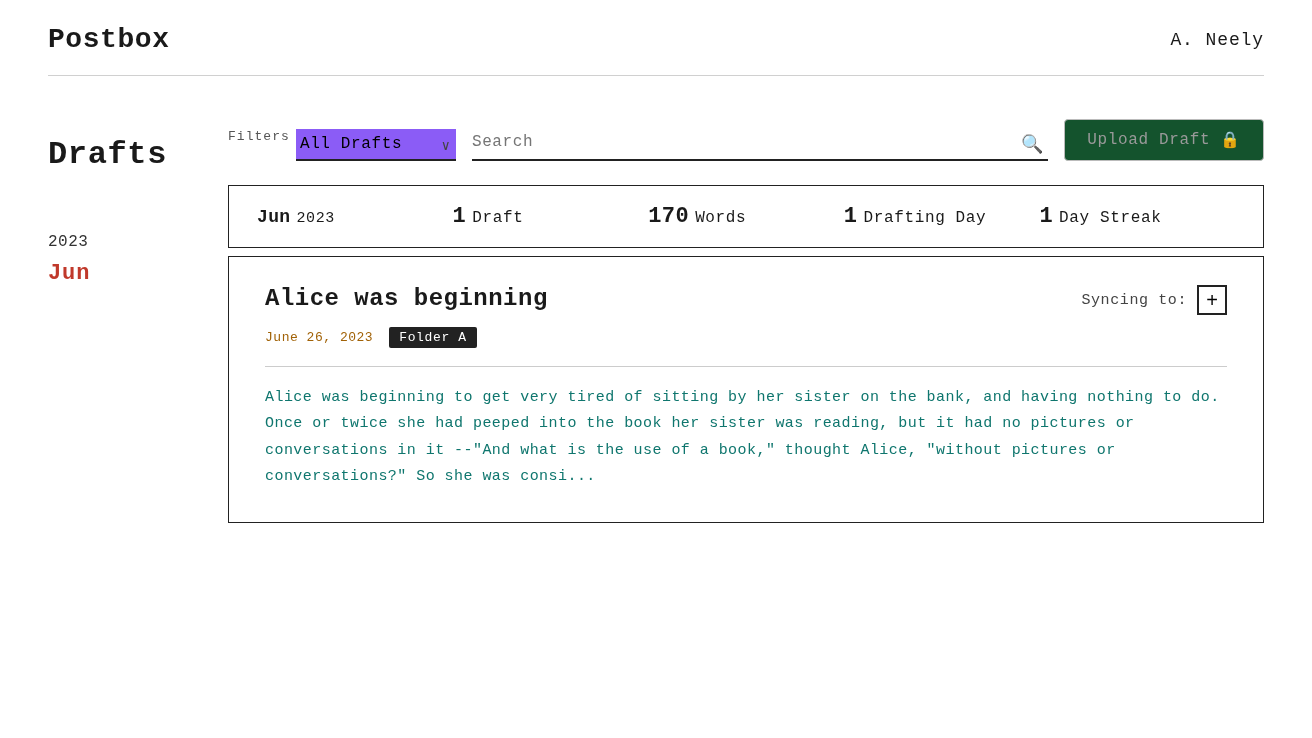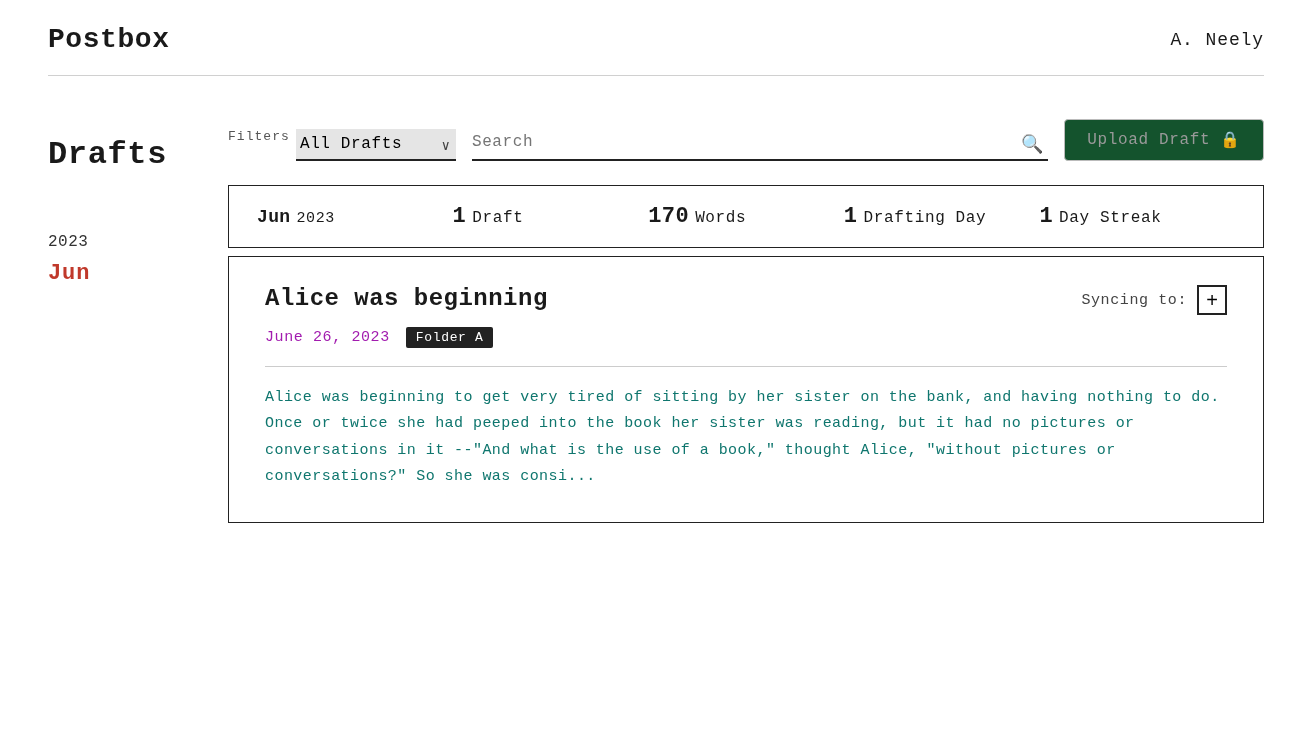--- a/index.html
+++ b/index.html
@@ -97,7 +97,7 @@
     }
     .filter-select {
       appearance: none;
-      background: #e5e5e5;
+      background: #8b5cf6;
       border: none;
       border-bottom: 2px solid #222;
       font-family: 'Courier New', Courier, monospace;

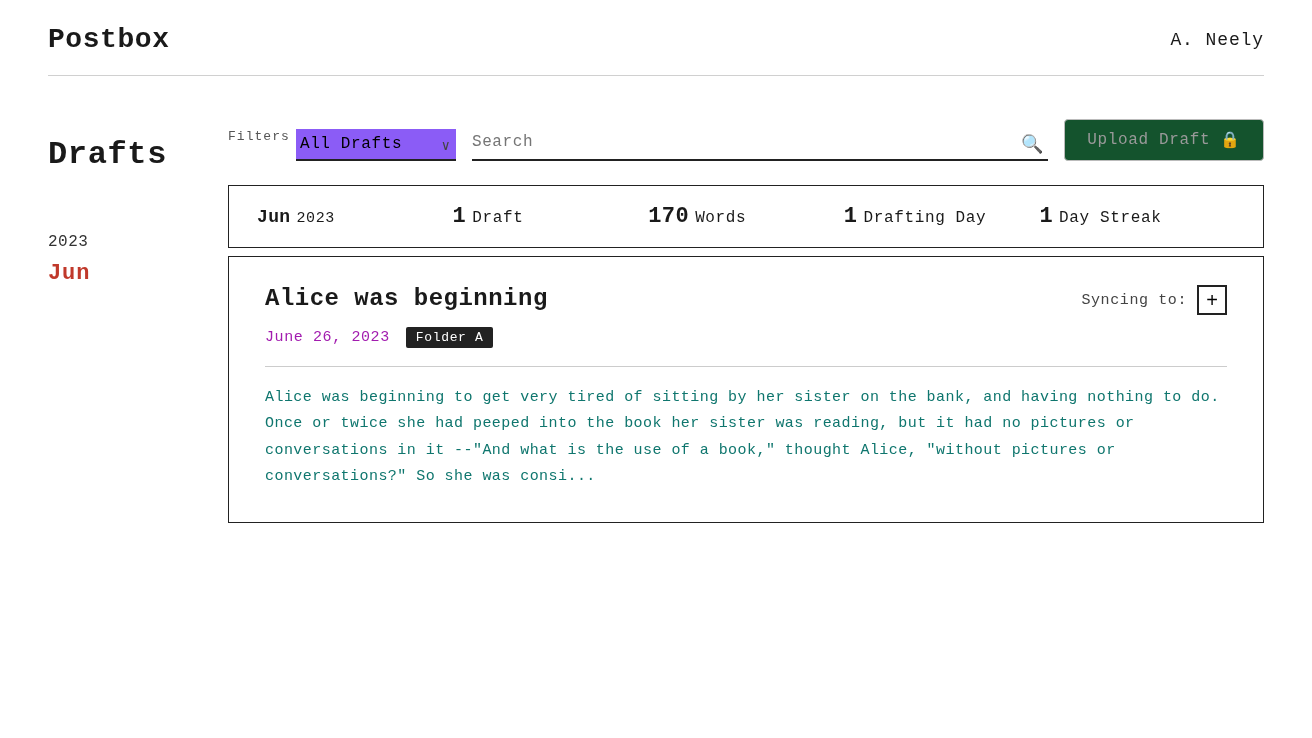--- a/index.html
+++ b/index.html
@@ -244,8 +244,8 @@
       margin-bottom: 18px;
     }
     .draft-date {
-      font-size: 15px;
-      color: #a21caf;
+      font-size: 13px;
+      color: #a16207;
       letter-spacing: 0.04em;
     }
     .folder-badge {

